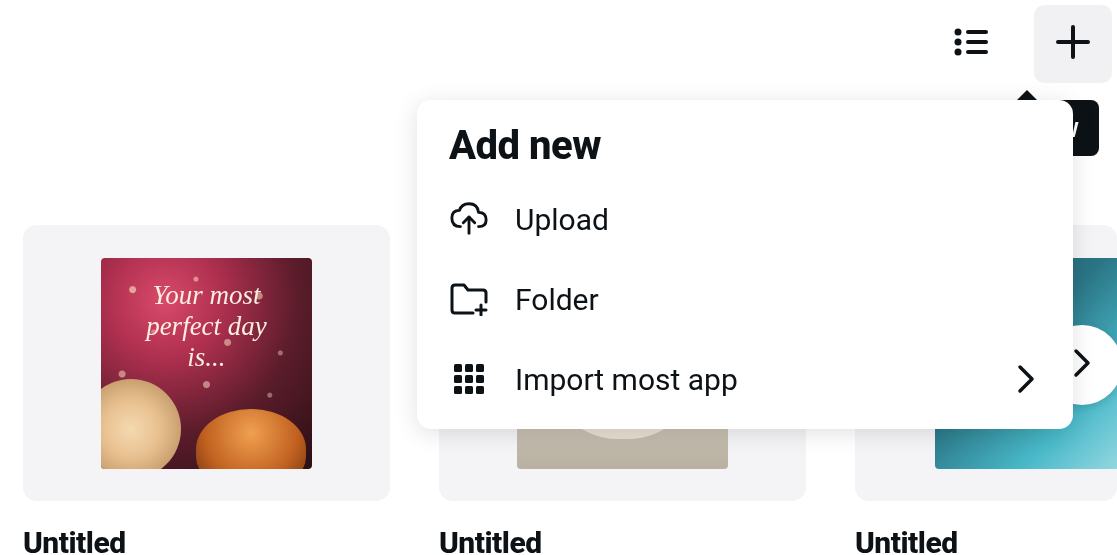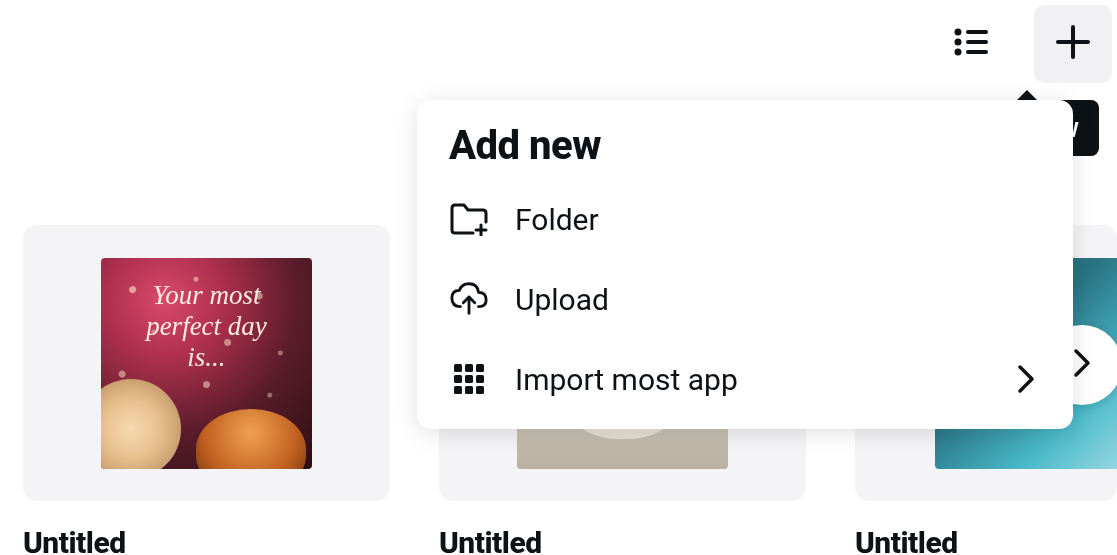--- a/index.html
+++ b/index.html
@@ -279,6 +279,17 @@
 
   <div class="dropdown-item">
     <div class="dropdown-icon-wrap">
+      <svg width="42" height="36" viewBox="0 0 42 36">
+        <path d="M12 26 Q3 26 3 17 Q3 9 11 9 Q13 2 21 2 Q30 2 31 11 Q39 11 39 19 Q39 26 31 26" fill="none" stroke="#0d1216" stroke-width="3" stroke-linecap="round" stroke-linejoin="round"></path>
+        <line x1="21" y1="33" x2="21" y2="16" stroke="#0d1216" stroke-width="3" stroke-linecap="round"></line>
+        <polyline points="15,22 21,16 27,22" fill="none" stroke="#0d1216" stroke-width="3" stroke-linecap="round" stroke-linejoin="round"></polyline>
+      </svg>
+    </div>
+    <div class="dropdown-label">Upload</div>
+  </div>
+
+  <div class="dropdown-item">
+    <div class="dropdown-icon-wrap">
       <svg width="38" height="34" viewBox="0 0 38 34">
         <path d="M2 6 L2 28 Q2 31 5 31 L23 31 M2 6 Q2 3 5 3 L14 3 L18 8 L33 8 Q36 8 36 11 L36 20" fill="none" stroke="#0d1216" stroke-width="3" stroke-linecap="round" stroke-linejoin="round"></path>
         <line x1="31" y1="23" x2="31" y2="33" stroke="#0d1216" stroke-width="3" stroke-linecap="round"></line>
@@ -286,17 +297,6 @@
       </svg>
     </div>
     <div class="dropdown-label">Folder</div>
-  </div>
-
-  <div class="dropdown-item">
-    <div class="dropdown-icon-wrap">
-      <svg width="42" height="36" viewBox="0 0 42 36">
-        <path d="M12 26 Q3 26 3 17 Q3 9 11 9 Q13 2 21 2 Q30 2 31 11 Q39 11 39 19 Q39 26 31 26" fill="none" stroke="#0d1216" stroke-width="3" stroke-linecap="round" stroke-linejoin="round"></path>
-        <line x1="21" y1="33" x2="21" y2="16" stroke="#0d1216" stroke-width="3" stroke-linecap="round"></line>
-        <polyline points="15,22 21,16 27,22" fill="none" stroke="#0d1216" stroke-width="3" stroke-linecap="round" stroke-linejoin="round"></polyline>
-      </svg>
-    </div>
-    <div class="dropdown-label">Upload</div>
   </div>
 
   <div class="dropdown-item">

